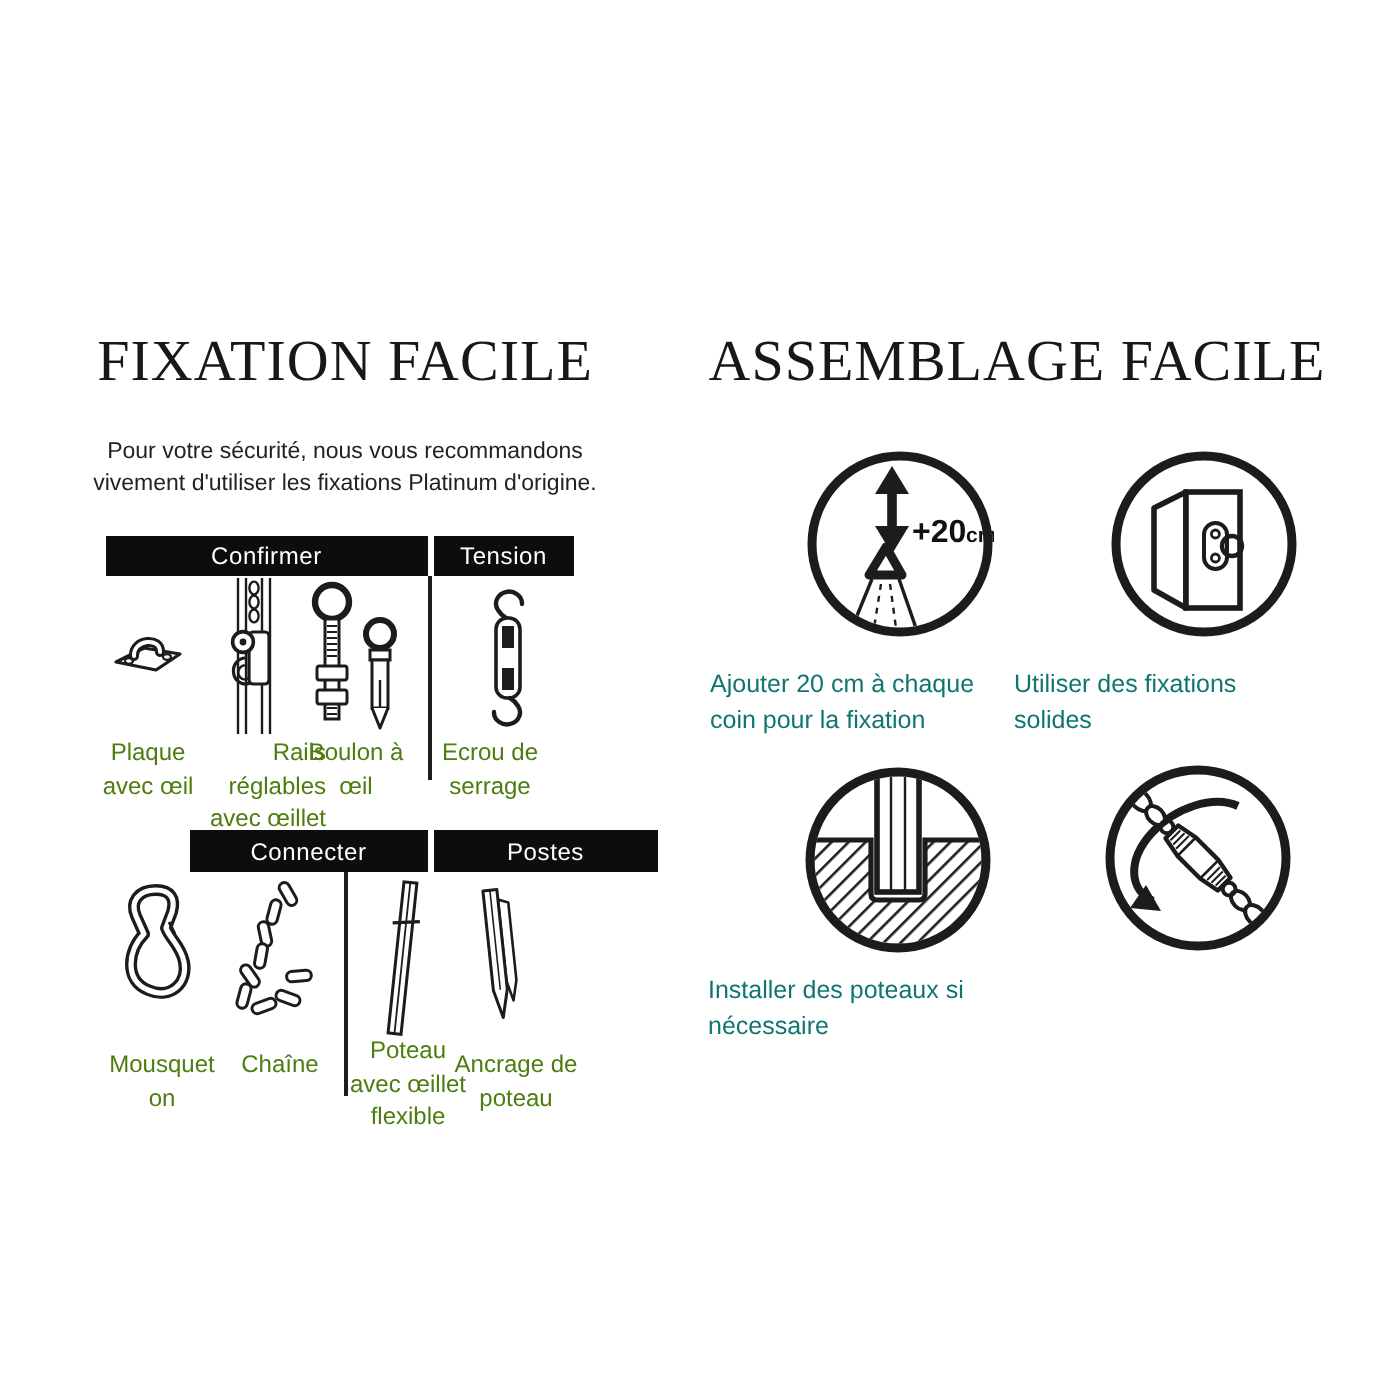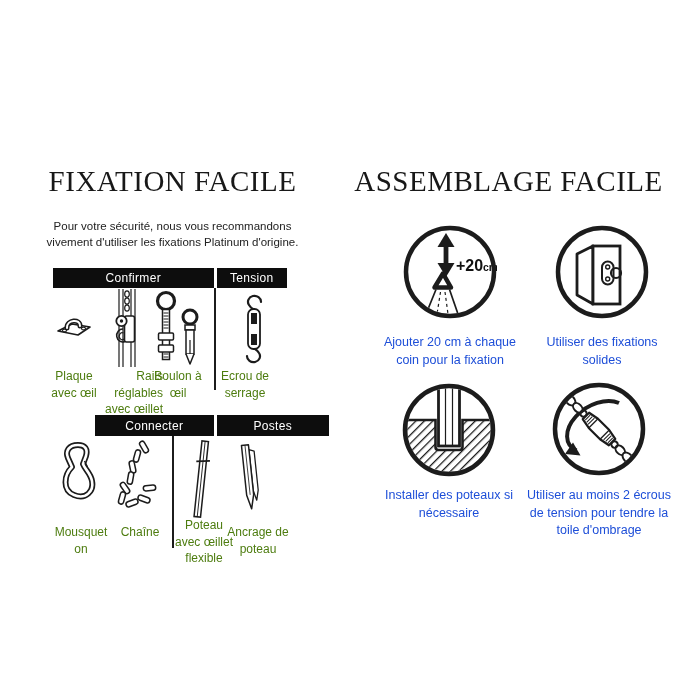--- a/index.html
+++ b/index.html
@@ -20,8 +20,8 @@
        line-height:16.5px;white-space:pre-line;color:#4d7c0f;}
   
   .step-circle{position:absolute;line-height:0;}
-  .cap{position:absolute;width:190px;margin-left:-95px;text-align:center;font-size:12.5px;
-       line-height:17.5px;white-space:pre-line;color:#1d4ed8;}
+  .cap{position:absolute;width:190px;margin-left:-95px;text-align:left;font-size:12.5px;
+       line-height:17.5px;white-space:pre-line;color:#0f766e;}
   svg text{font-family:"Liberation Sans",sans-serif;}
 </style>
 </head>

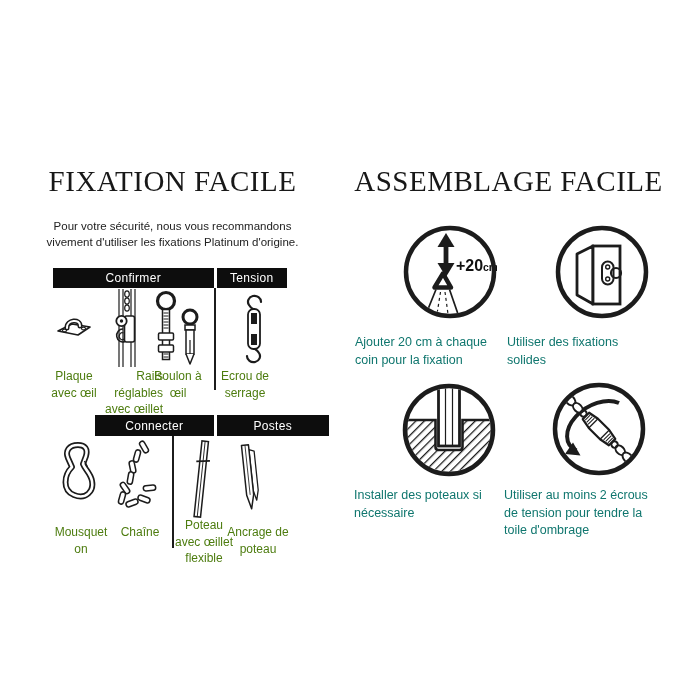--- a/index.html
+++ b/index.html
@@ -268,9 +268,6 @@
       <circle cx="47" cy="47" r="44" fill="none" stroke="#1c1c1c" stroke-width="4.5"></circle>
     </svg>
   </div>
-  <div class="cap" style="left:599px;top:487px;">Utiliser au moins 2 écrous
-de tension pour tendre la
-toile d'ombrage</div>
 
 </div>
 

